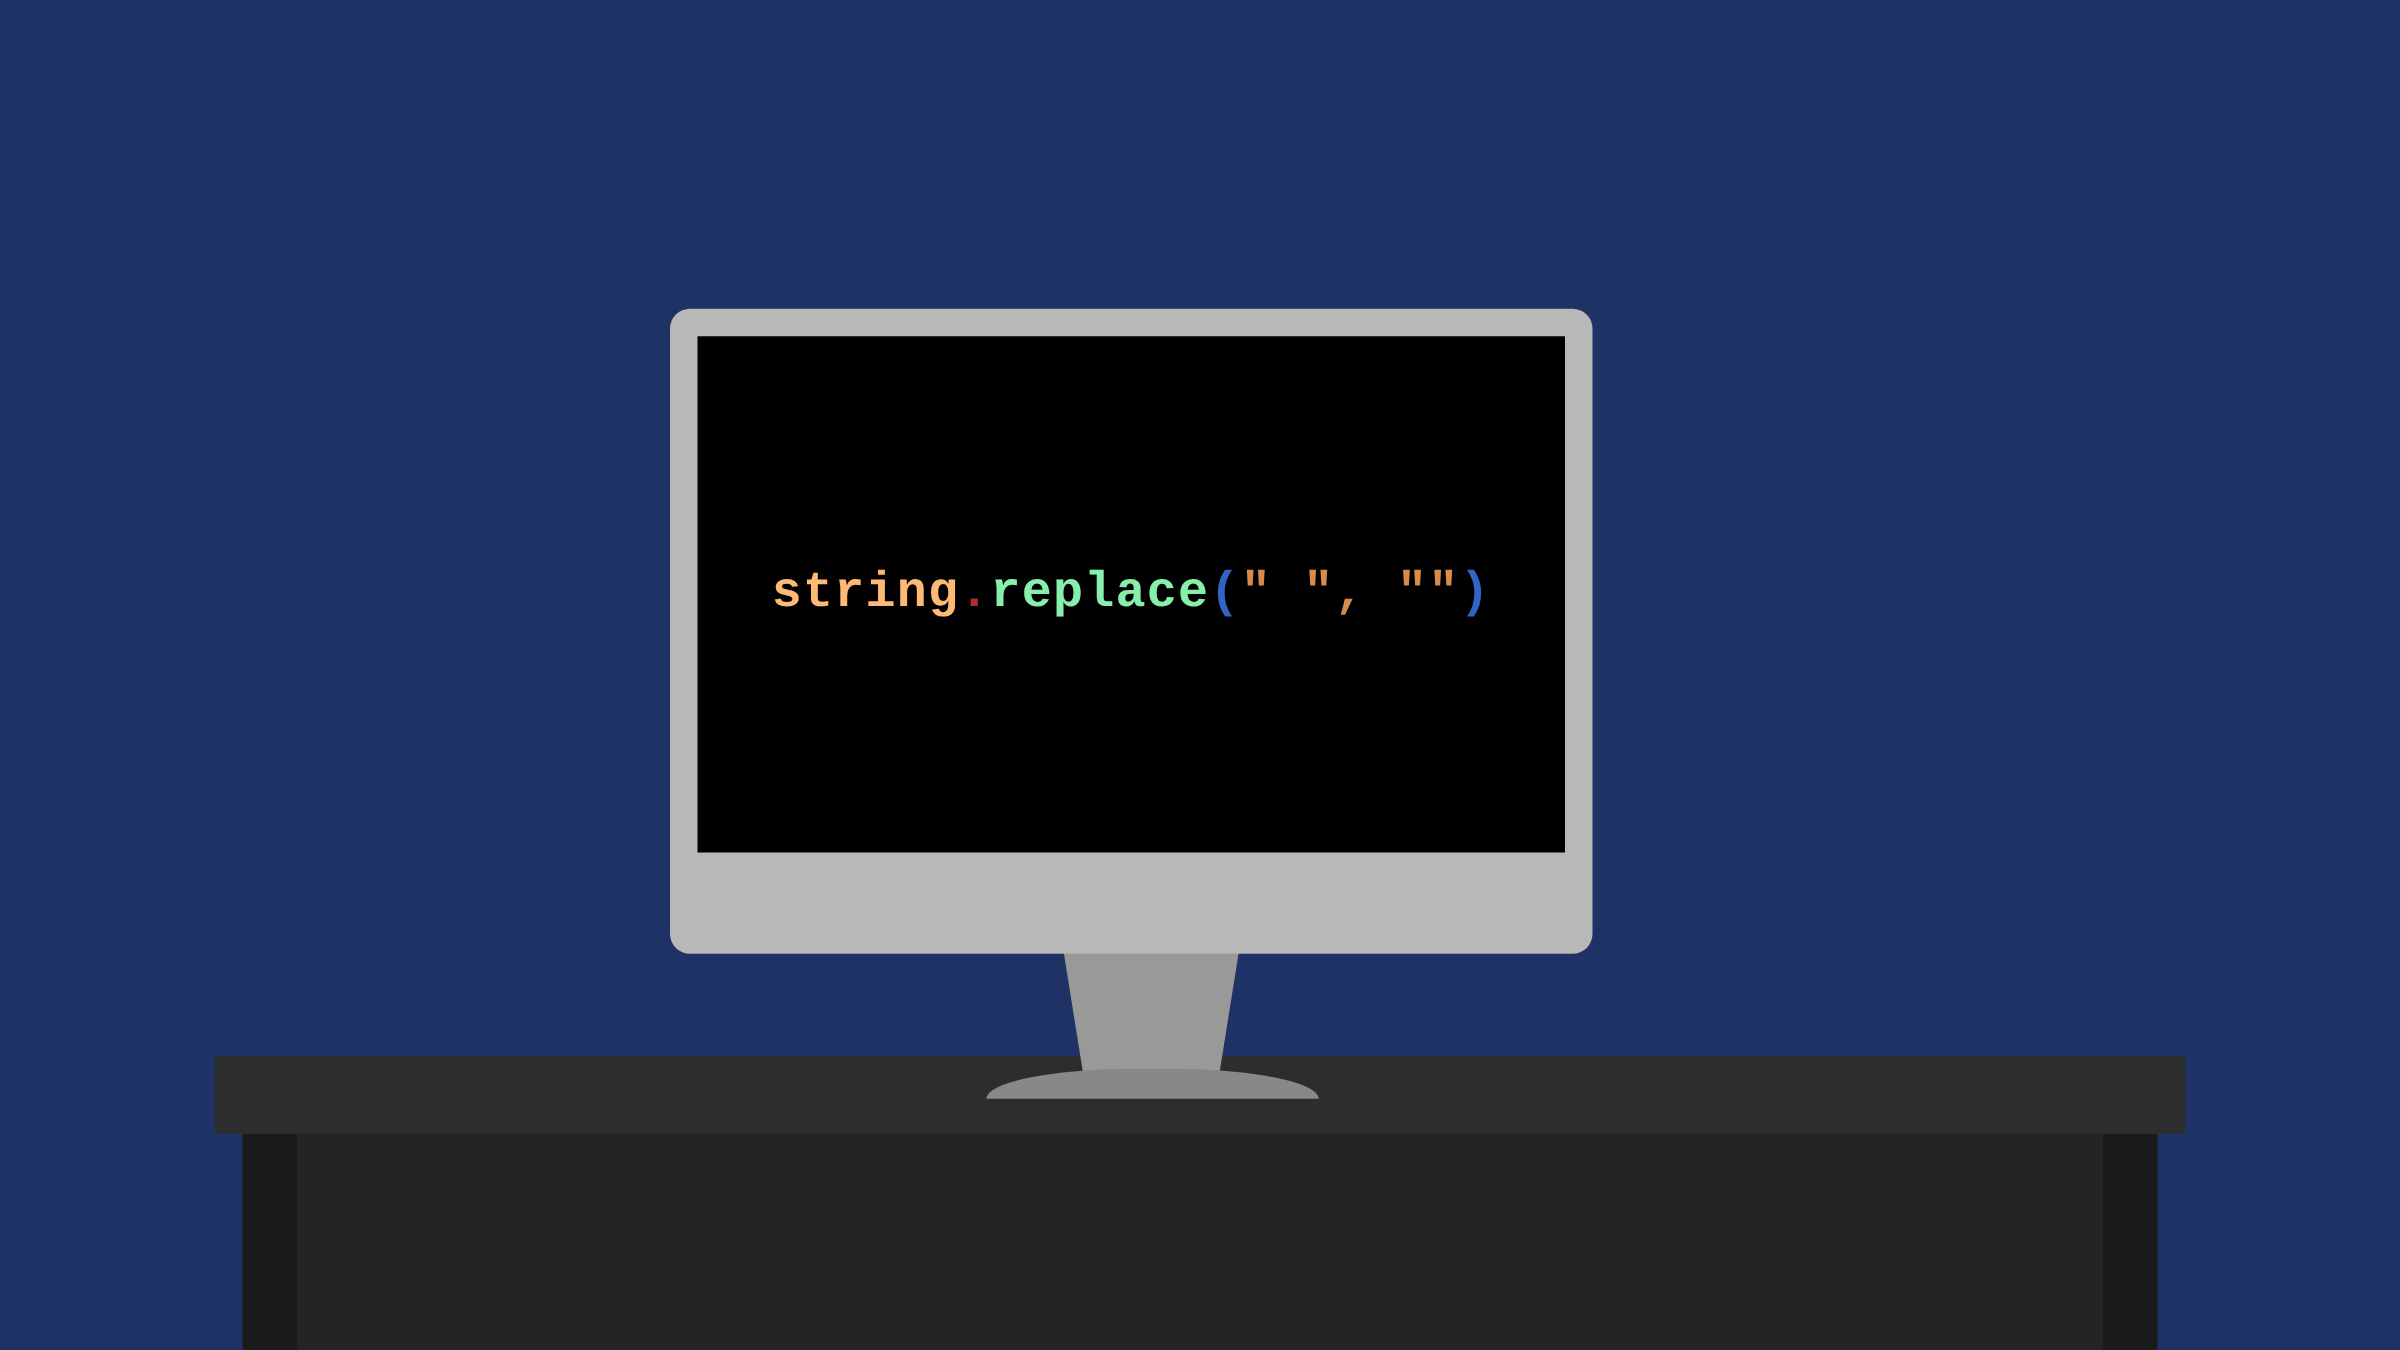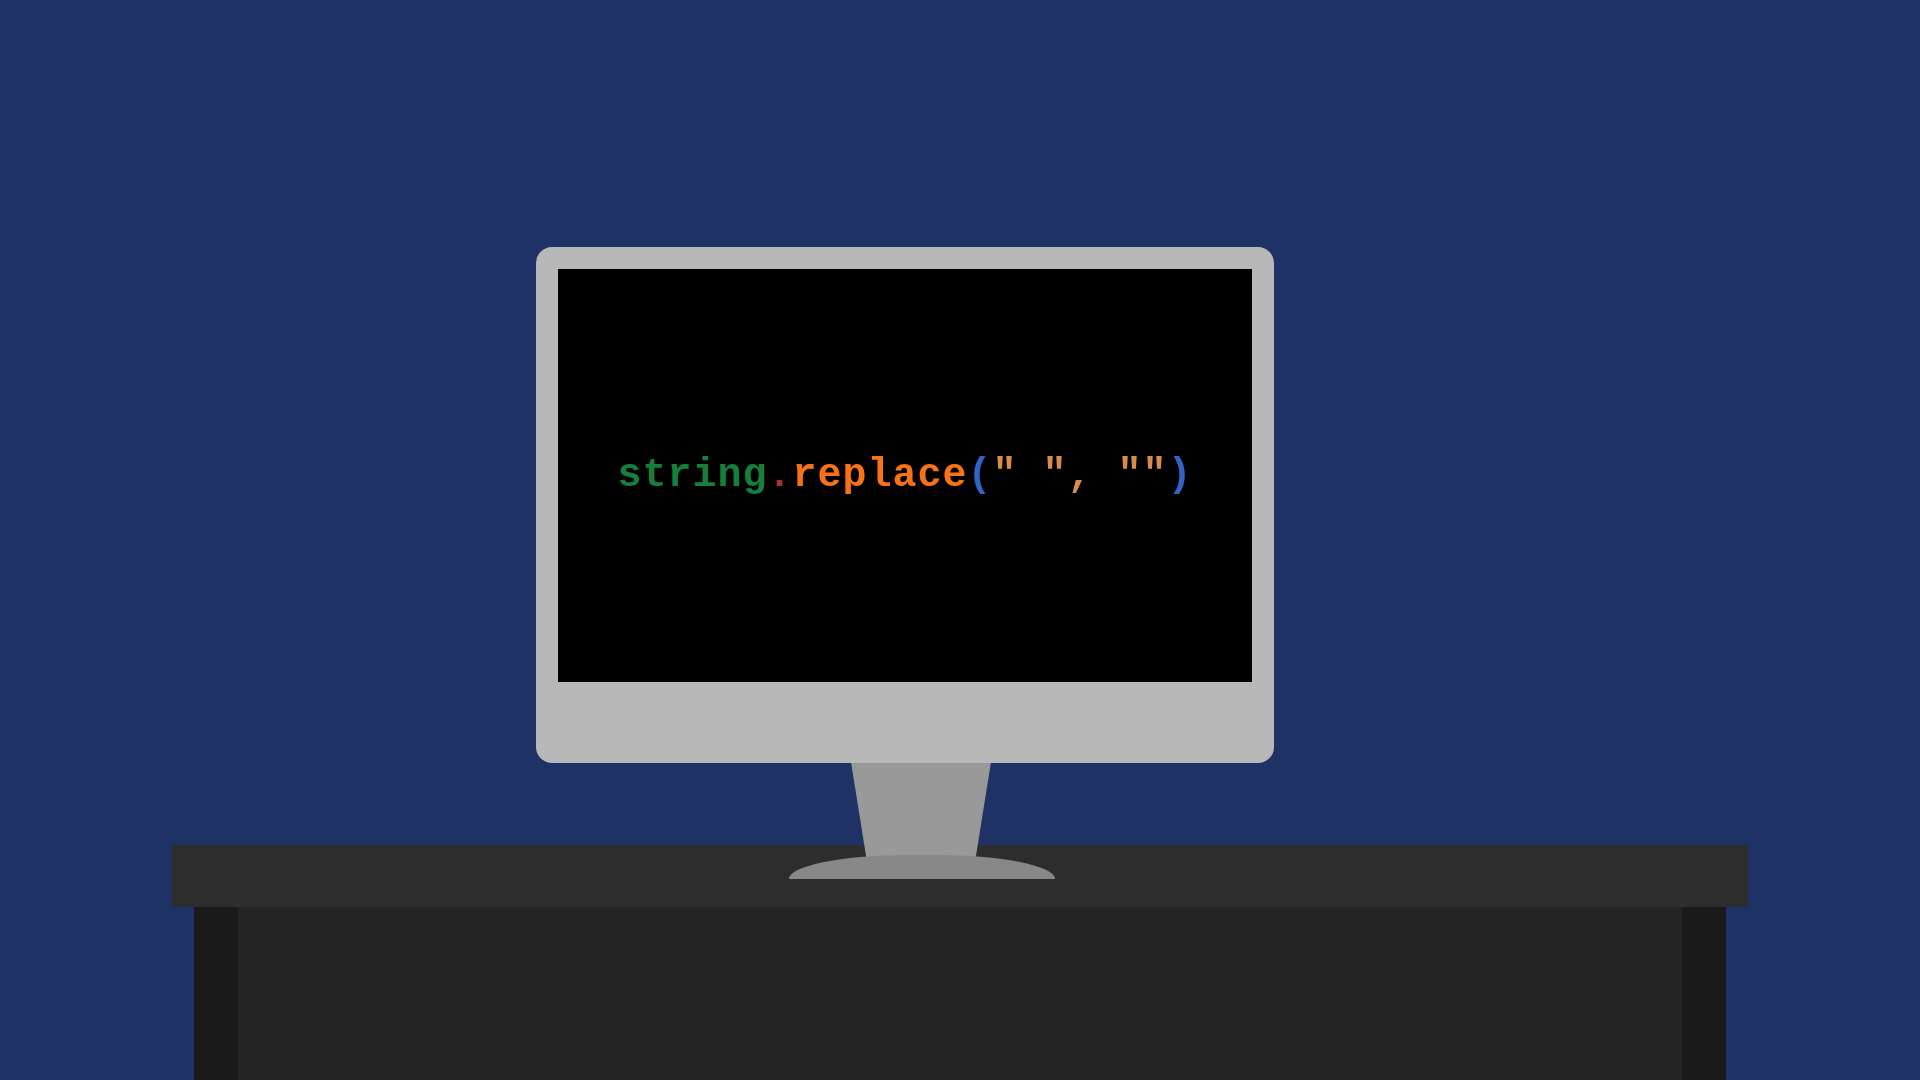--- a/index.html
+++ b/index.html
@@ -104,7 +104,7 @@
     }
     
     .code-variable {
-      color: #15803d;
+      color: #fdba74;
     }
     
     .code-dot {

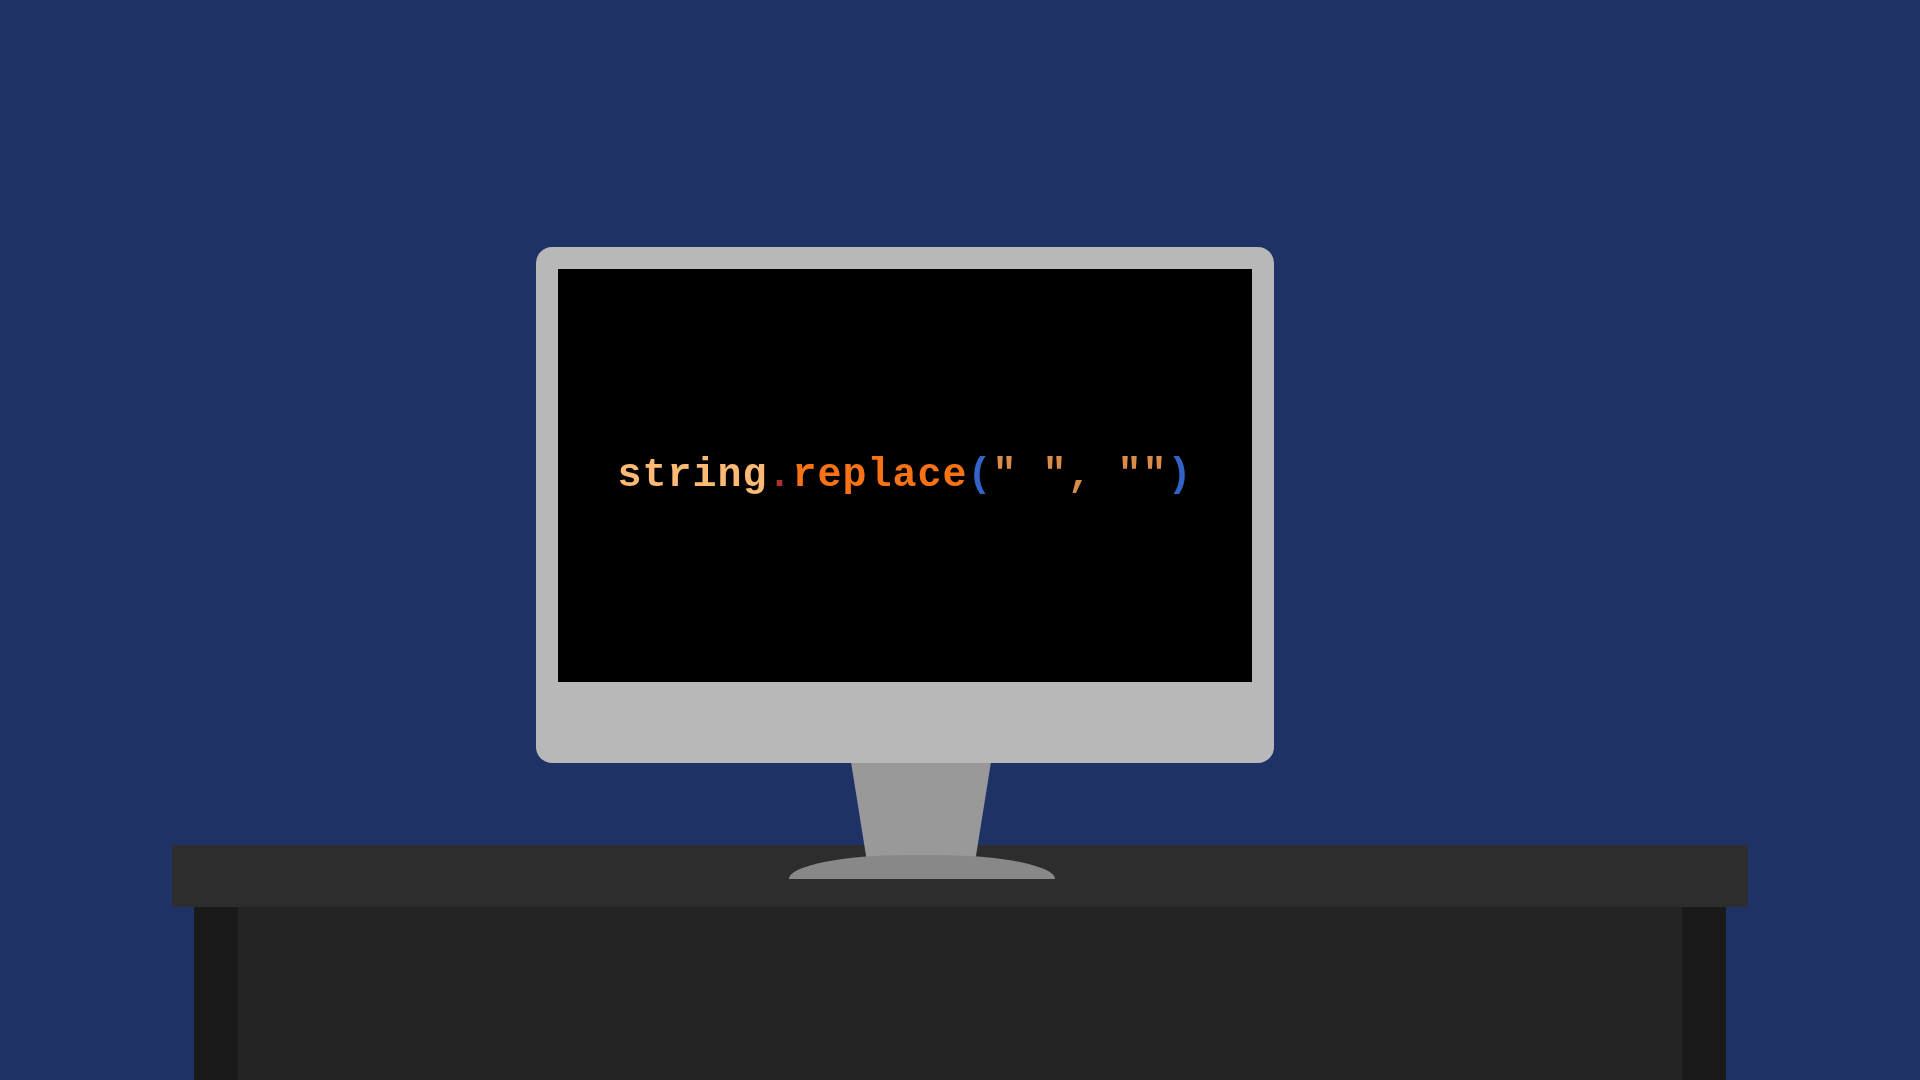--- a/index.html
+++ b/index.html
@@ -112,7 +112,7 @@
     }
     
     .code-method {
-      color: #f97316;
+      color: #86efac;
     }
     
     .code-paren {

